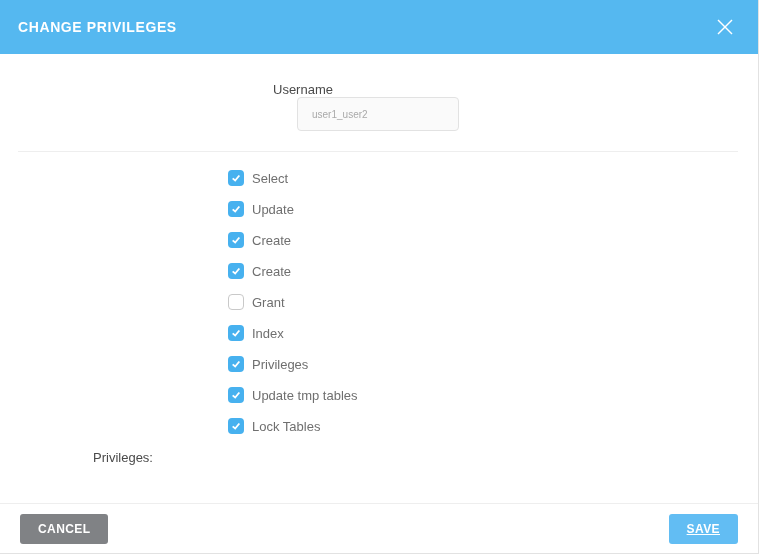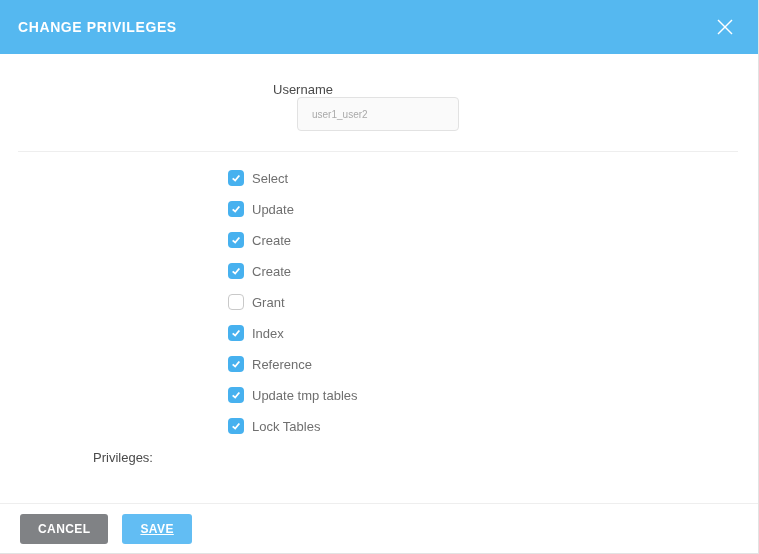--- a/index.html
+++ b/index.html
@@ -218,7 +218,7 @@
                     <polyline points="2,6.5 5,9 10,3"></polyline>
                   </svg>
                 </span>
-                <span>Reference</span>
+                <span>Privileges</span>
               </div>
               <div class="priv-item">
                 <span class="cb checked">

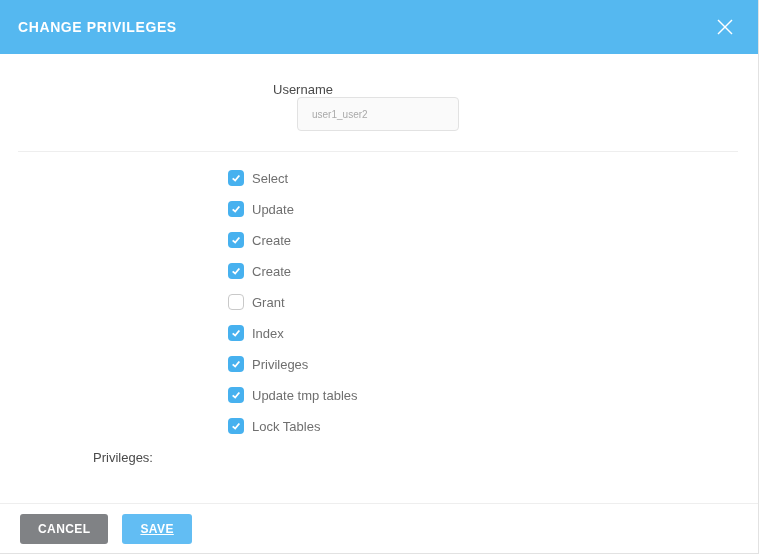--- a/index.html
+++ b/index.html
@@ -119,7 +119,7 @@
     height: 50px;
     display: flex;
     align-items: center;
-    justify-content: flex-start;
+    justify-content: space-between;
     gap: 14px;
     padding: 0 20px;
     background: #fff;

